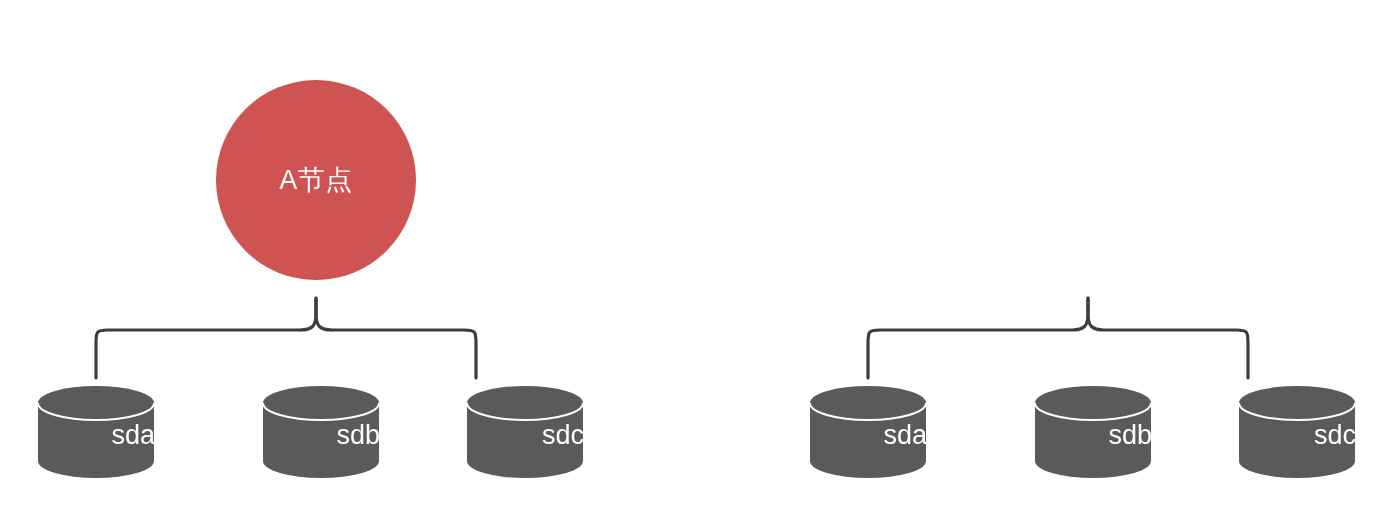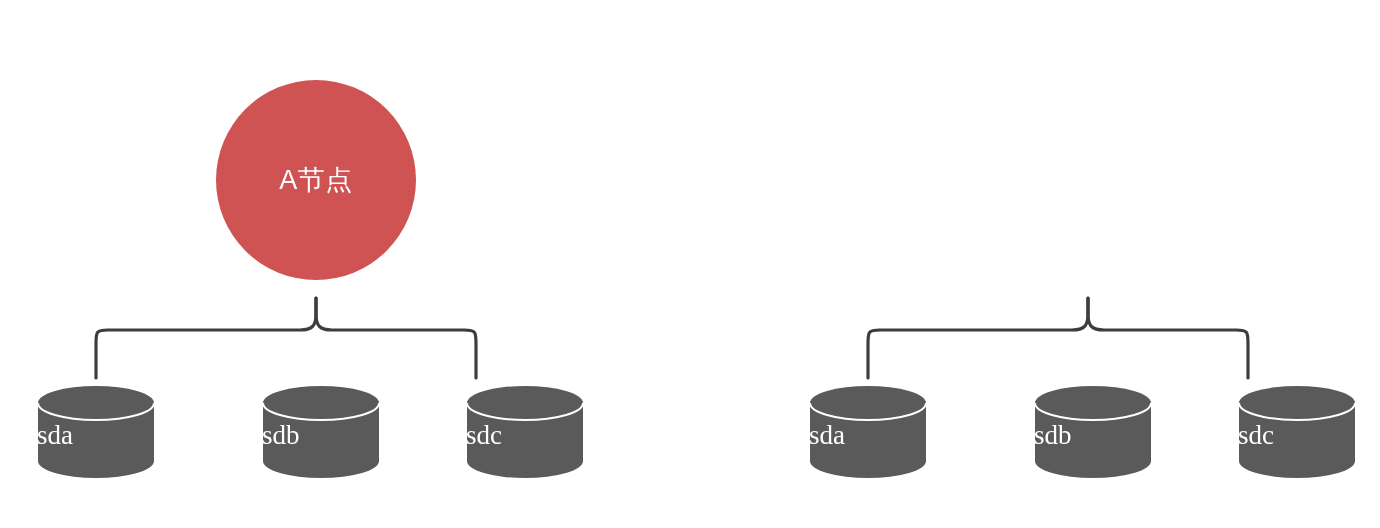--- a/index.html
+++ b/index.html
@@ -64,10 +64,10 @@
     left: 0;
     right: 0;
     top: 36px;
-    text-align: left;
+    text-align: right;
     color: #ffffff;
     font-size: 27px;
-    font-family: Liberation Serif, serif;
+    font-family: Liberation Sans, sans-serif;
     line-height: 1;
     white-space: nowrap;
     pointer-events: none;

